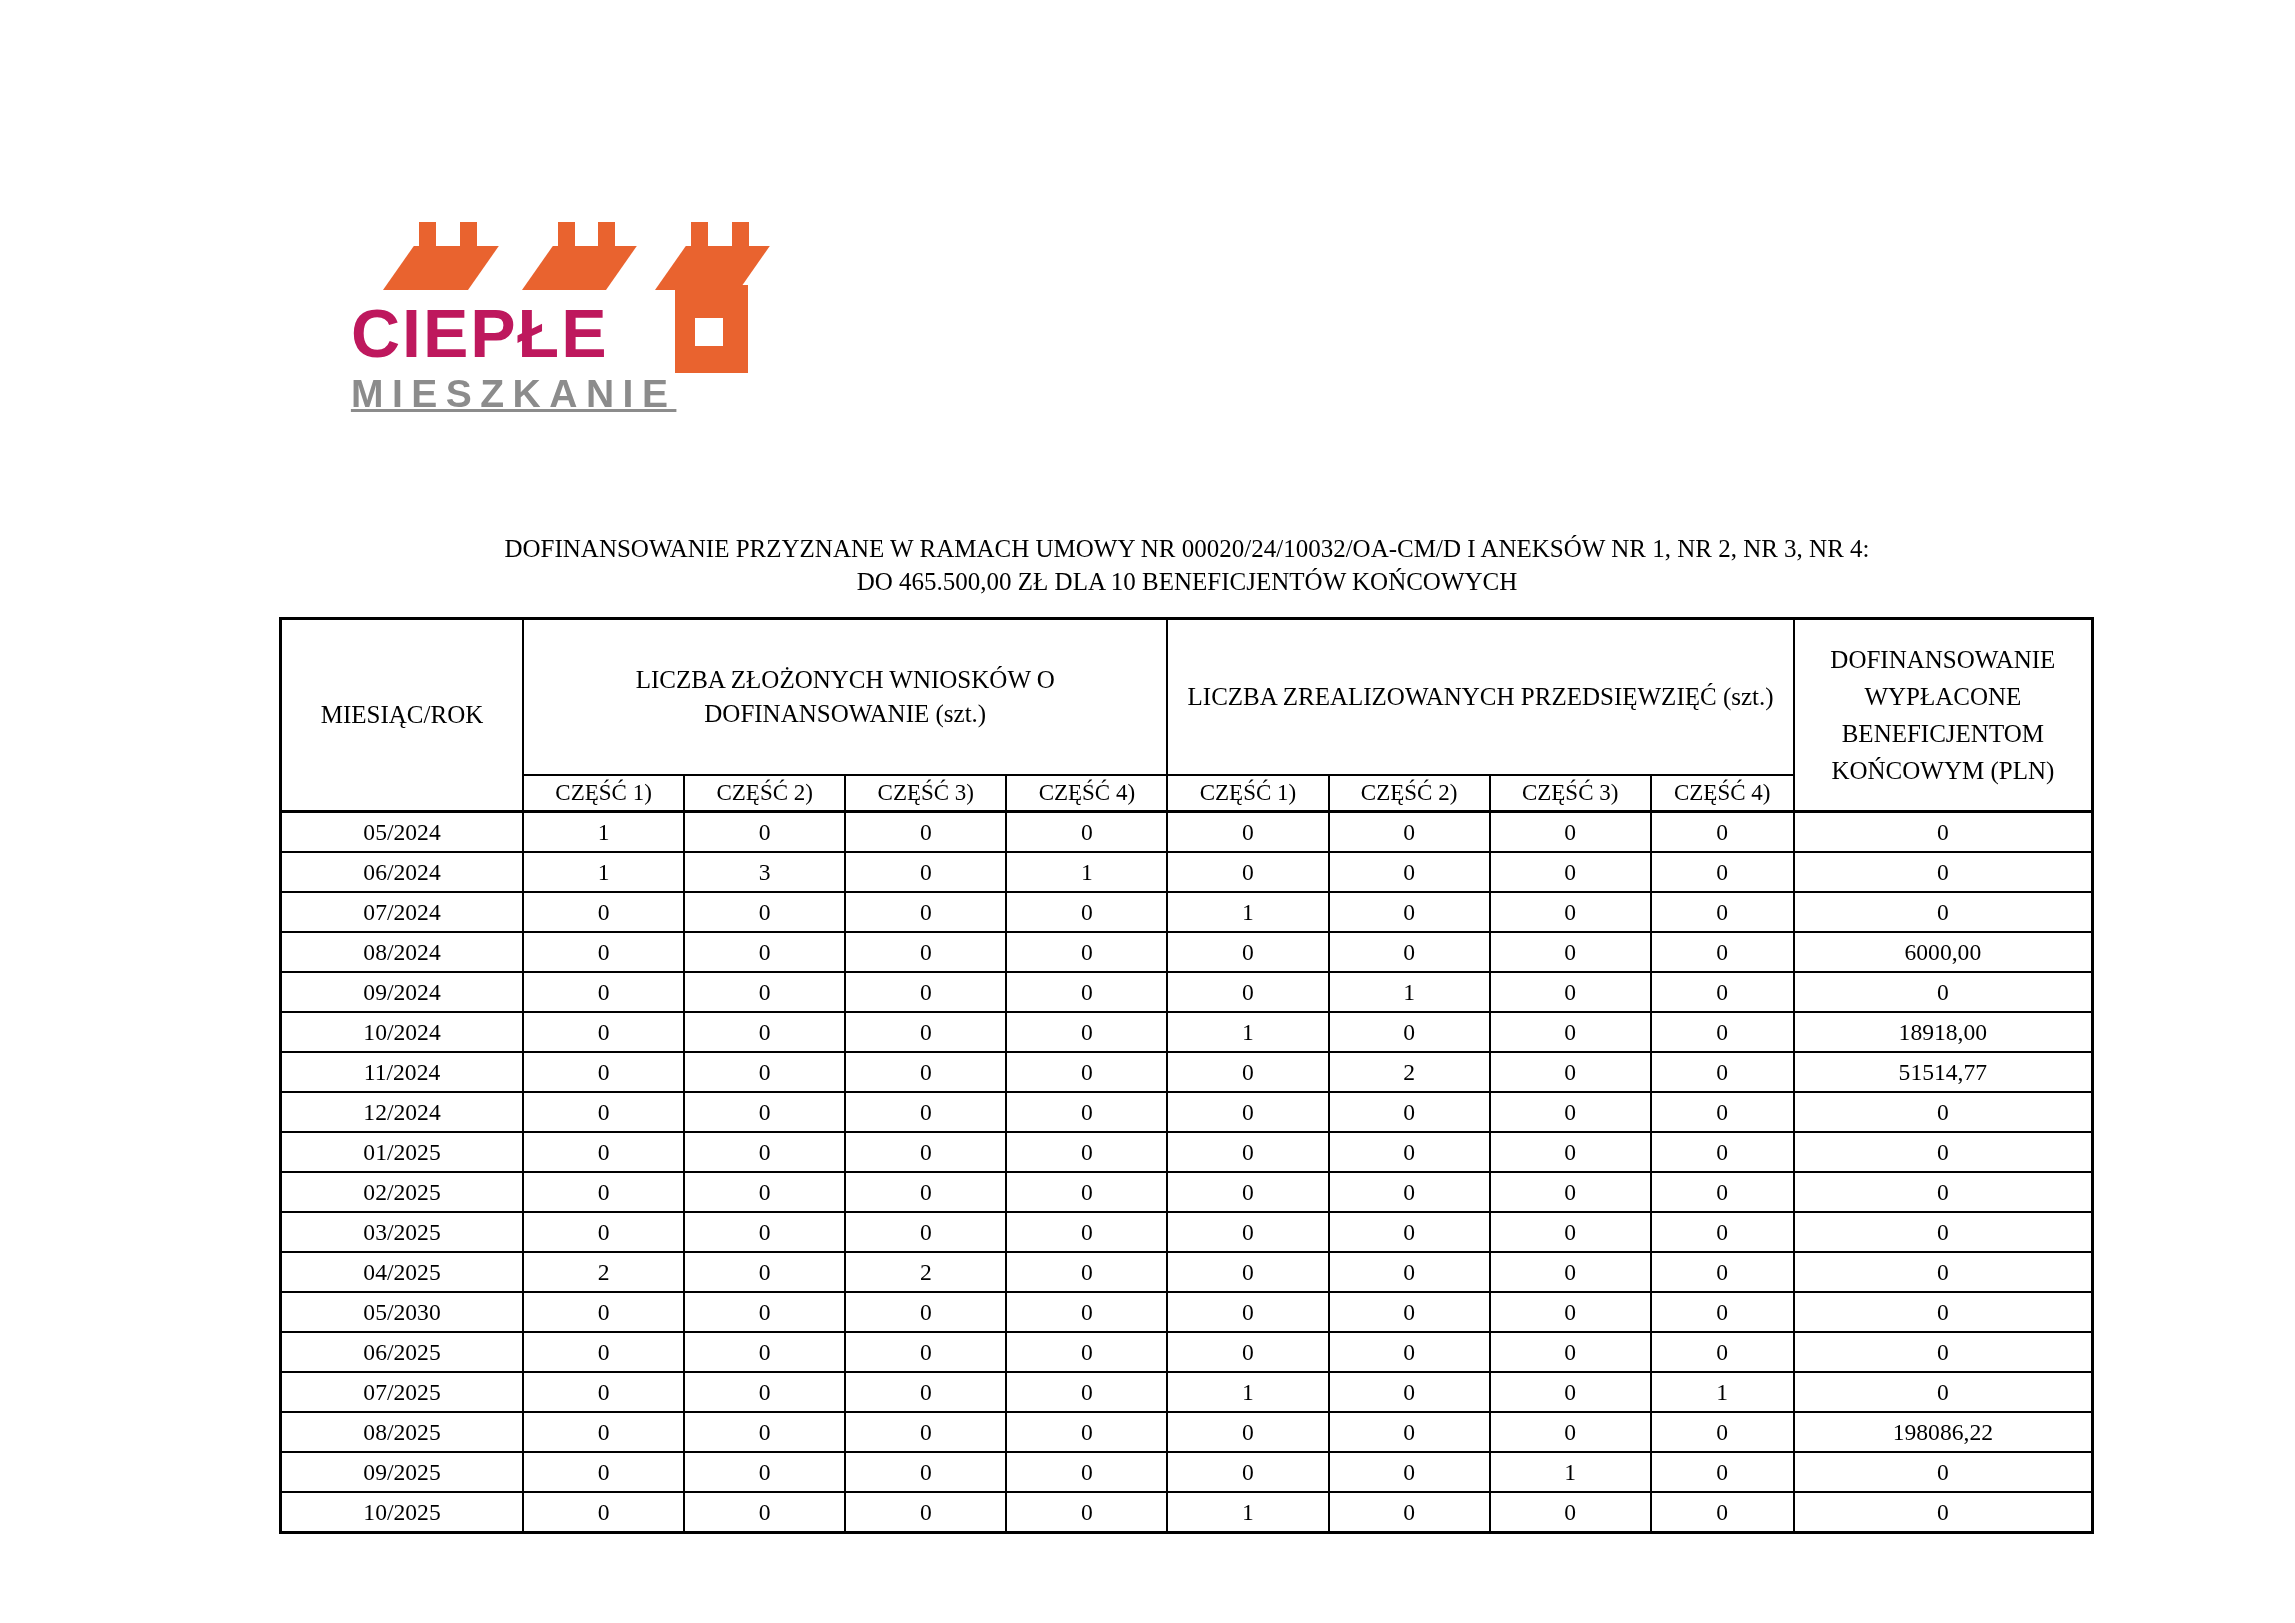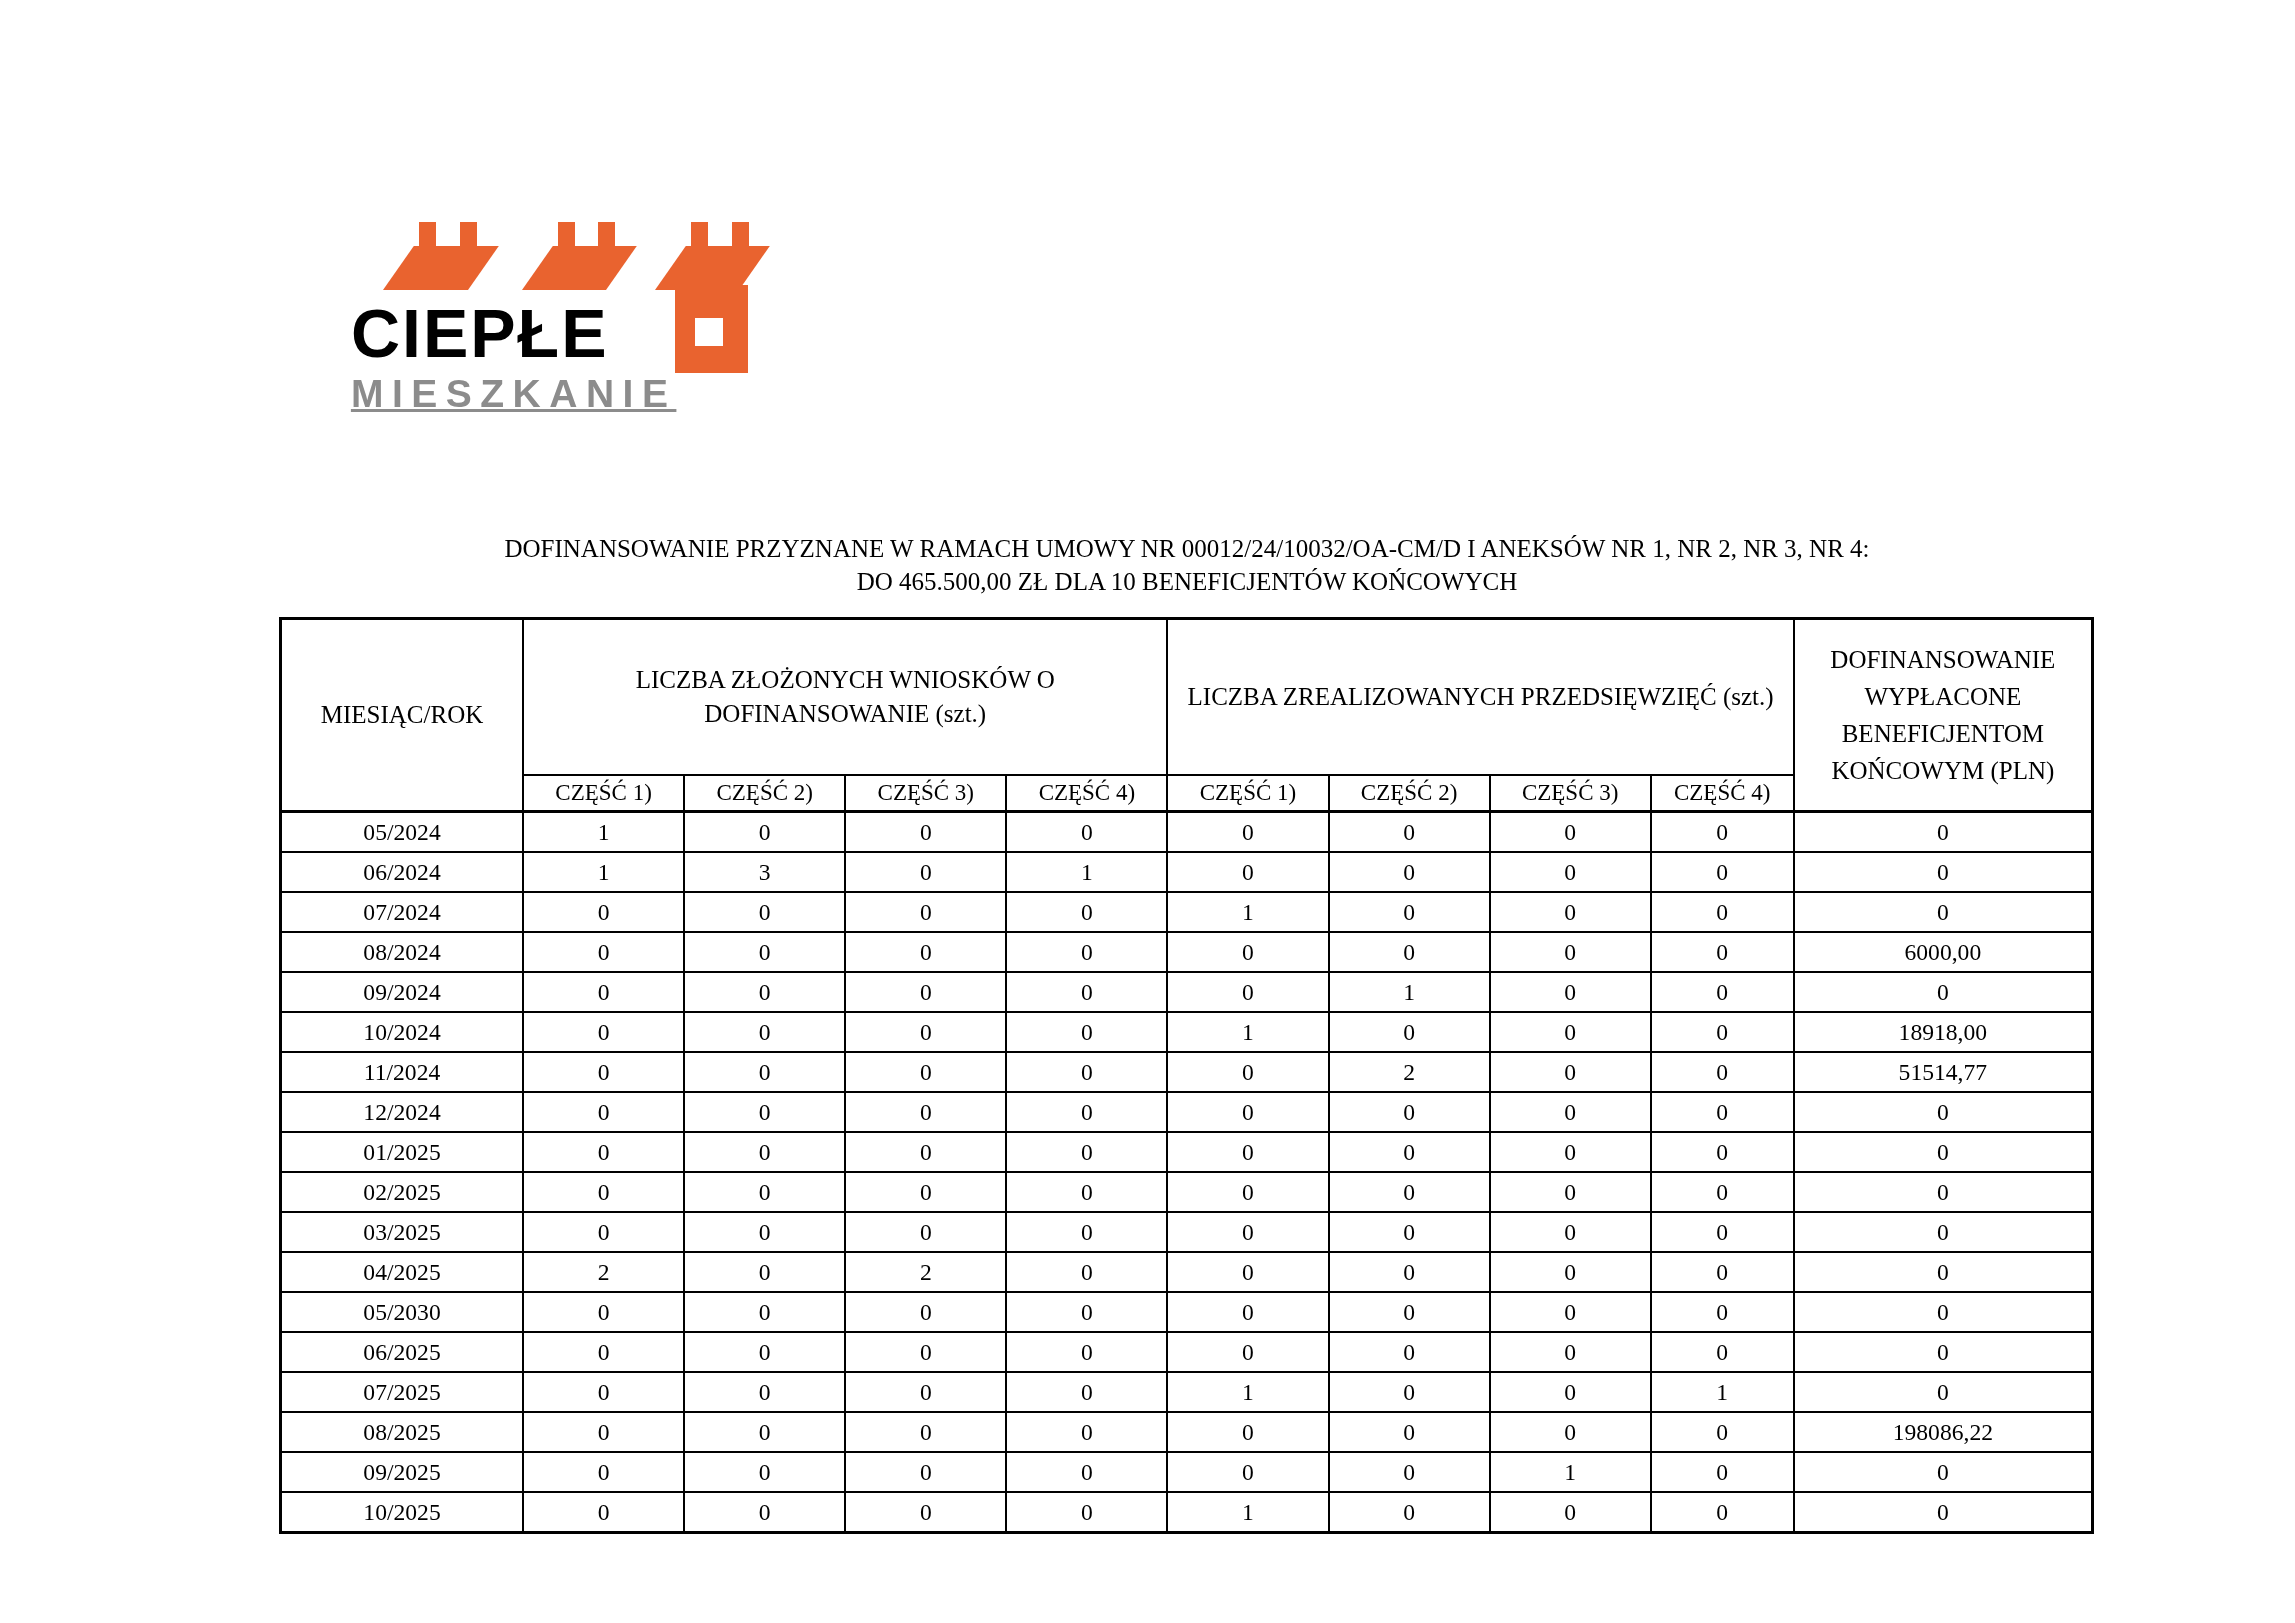--- a/index.html
+++ b/index.html
@@ -99,7 +99,7 @@
     <div class="building" style="left: 328px; top: 65px; width: 73px; height: 88px; background: rgb(233, 99, 47);"></div>
     <div class="window" style="left:348px; top:98px; width:27.5px; height:27.5px;"></div>
 
-    <div class="logo-word1" style="color: #000000;">CIEPŁE</div>
+    <div class="logo-word1" style="color: #be185d;">CIEPŁE</div>
     <div class="logo-word2" style="color: rgb(140, 140, 140); text-decoration: underline;">MIESZKANIE</div>
   </div>
 

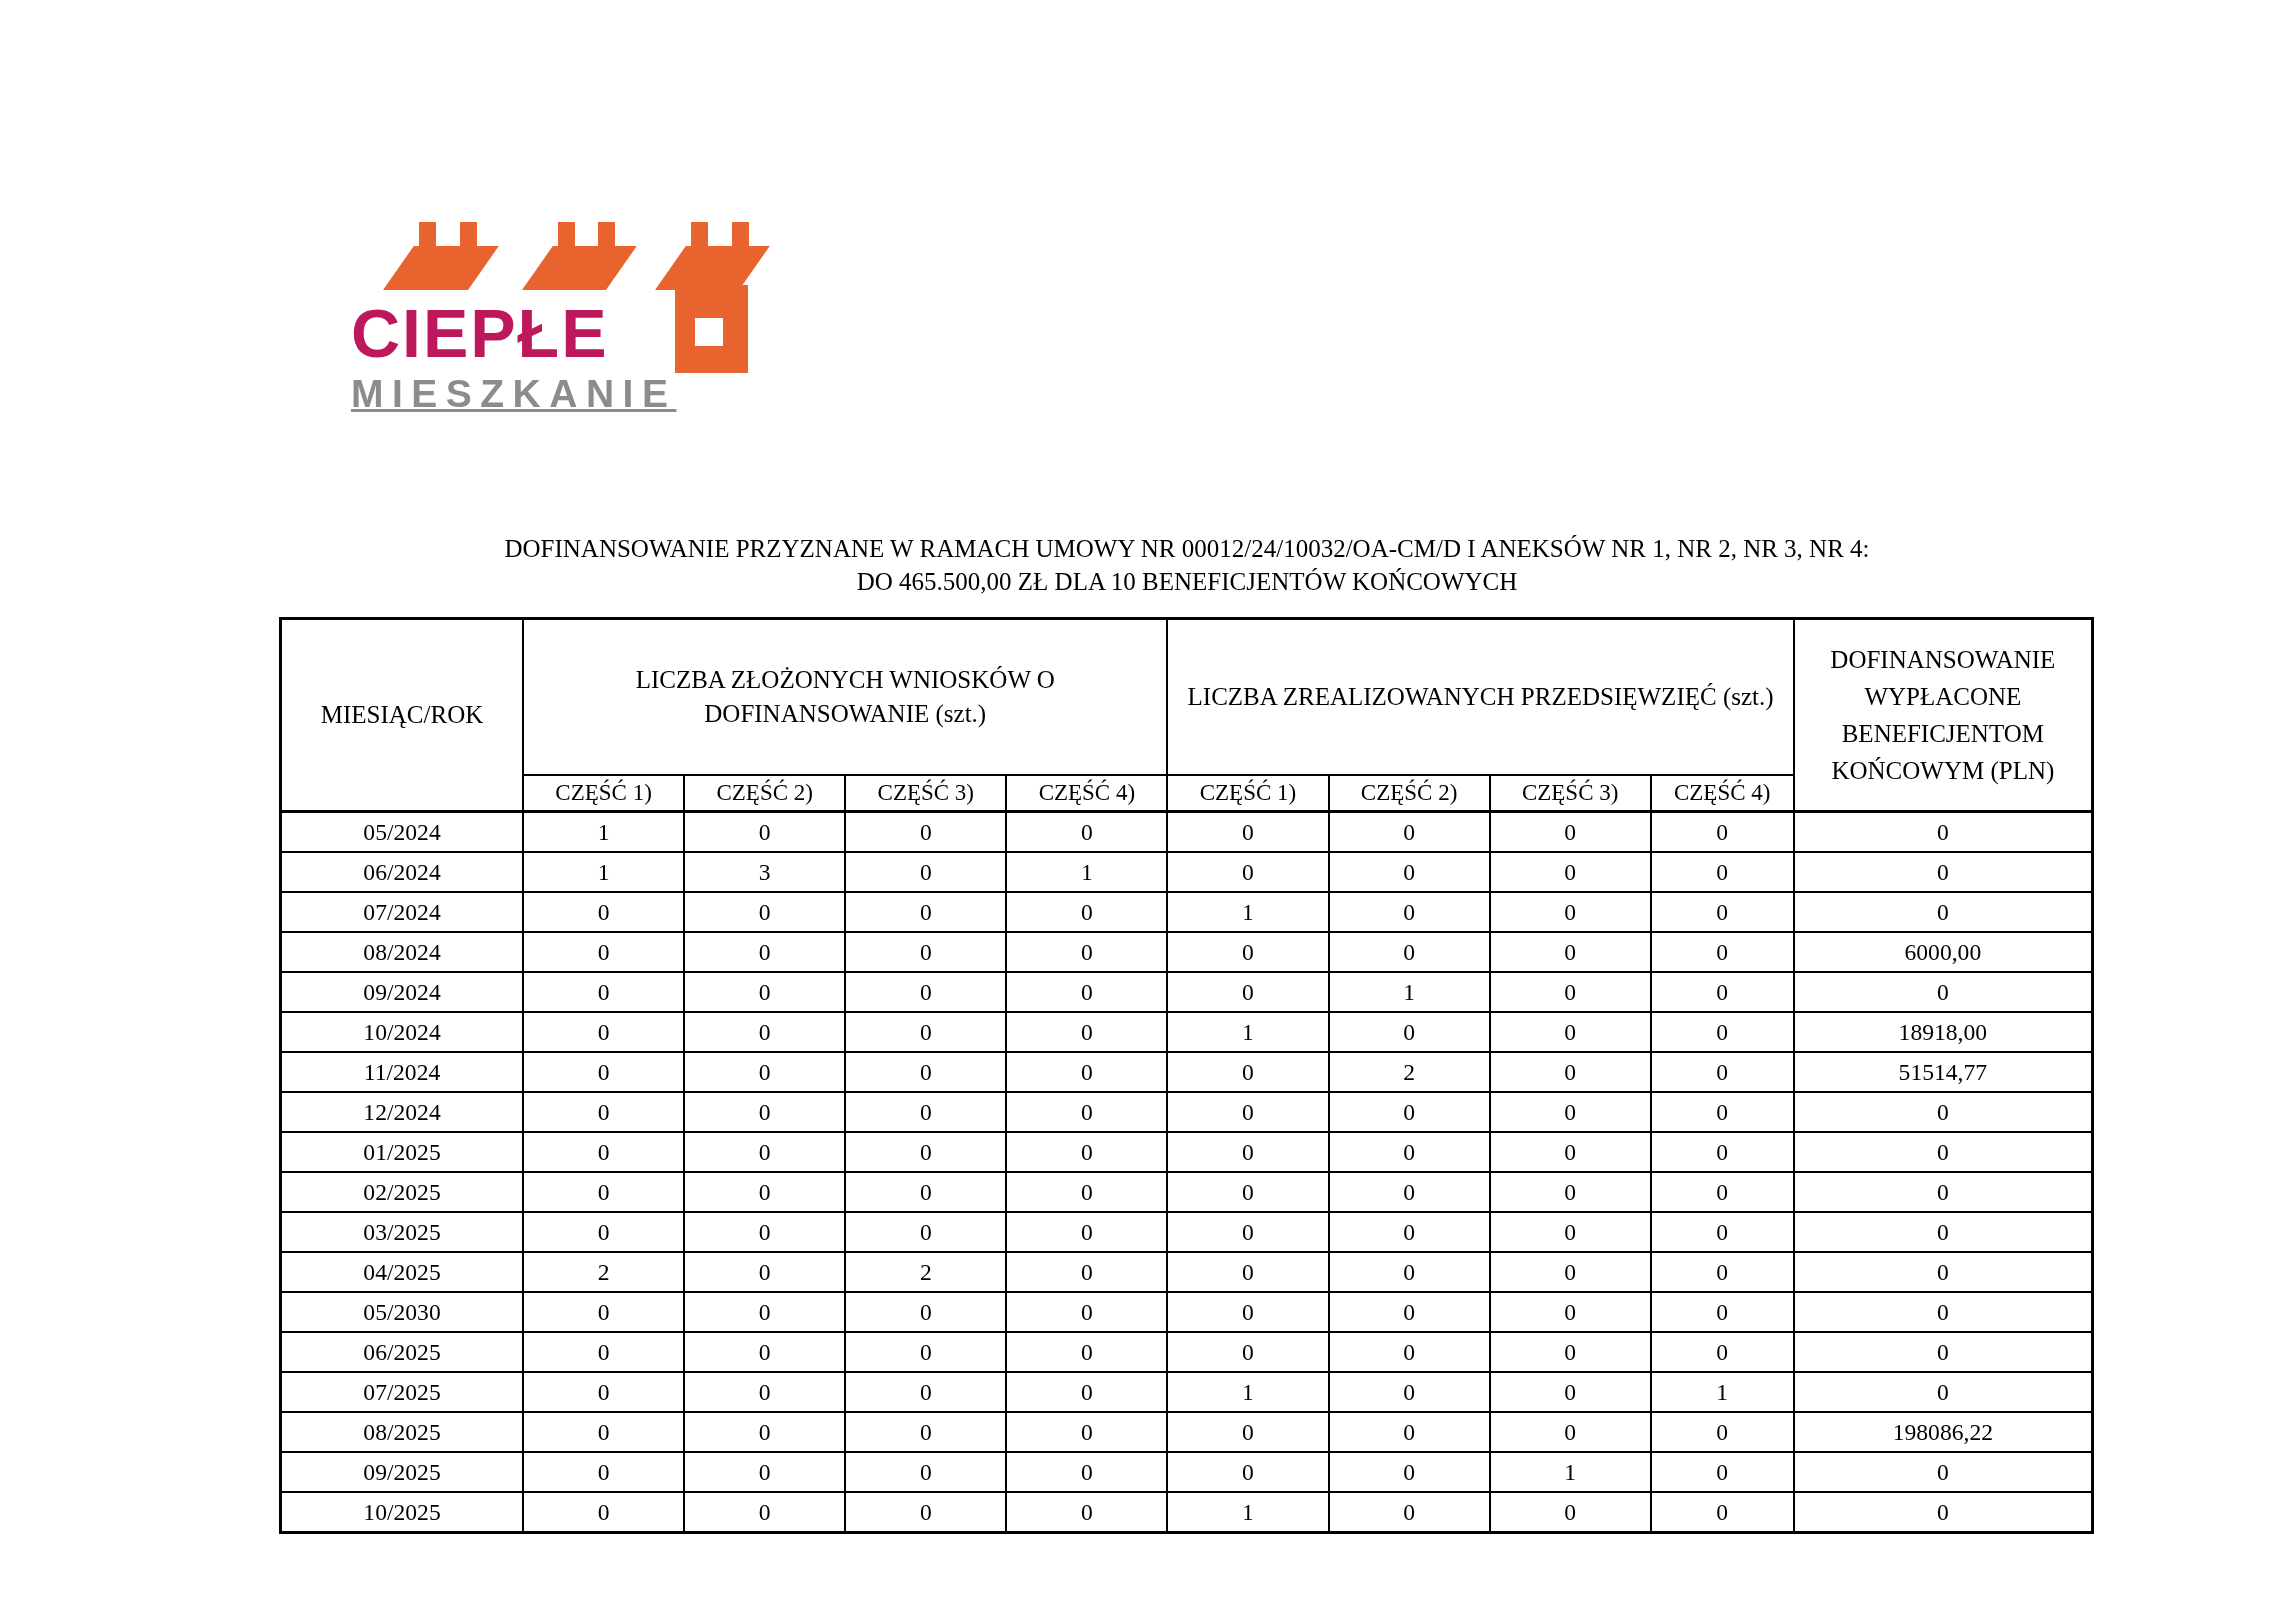--- a/index.html
+++ b/index.html
@@ -105,7 +105,7 @@
 
 
   <div class="subtitle">
-    <div>DOFINANSOWANIE PRZYZNANE W RAMACH UMOWY NR 00012/24/10032/OA-CM/D I ANEKSÓW NR 1, NR 2, NR 3, NR 4:</div>
+    <div>DOFINANSOWANIE PRZYZNANE W RAMACH UMOWY NR 00020/24/10032/OA-CM/D I ANEKSÓW NR 1, NR 2, NR 3, NR 4:</div>
     <div>DO 465.500,00 ZŁ DLA 10 BENEFICJENTÓW KOŃCOWYCH</div>
   </div>
 

